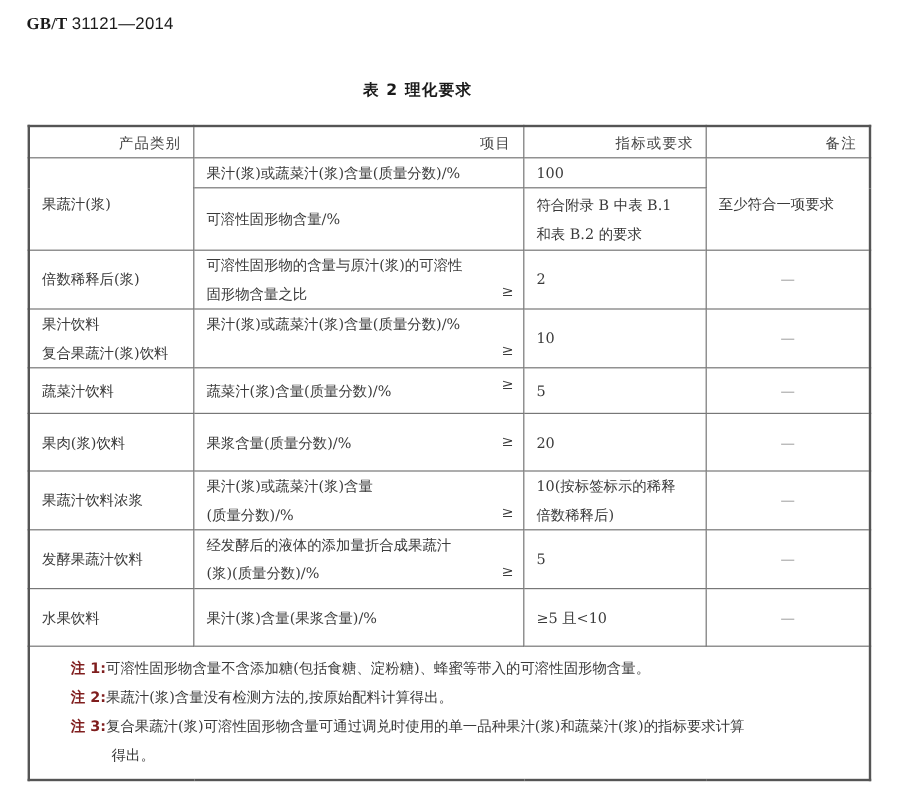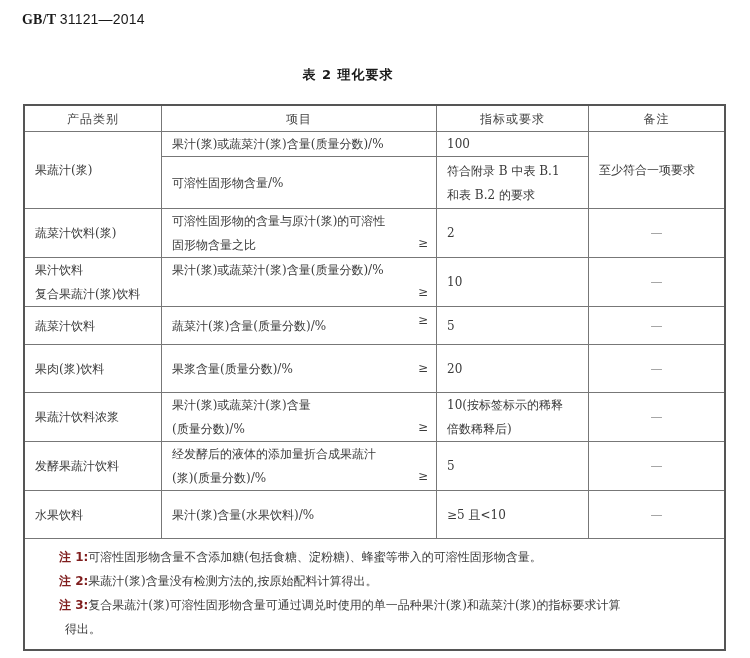--- a/index.html
+++ b/index.html
@@ -15,7 +15,7 @@
               border:2px solid #555; font-size:12px; }
   table.req td, table.req th { border:1px solid #777; padding:0 10px; vertical-align:middle;
                                line-height:24px; }
-  table.req th { font-weight:normal; text-align:center; height:25px; color:#444; letter-spacing:1px; }
+  table.req th { font-weight:normal; text-align:right; height:25px; color:#444; letter-spacing:1px; }
   .c1 { width:116px; }
   .c2 { width:254px; }
   .c3 { width:131px; }

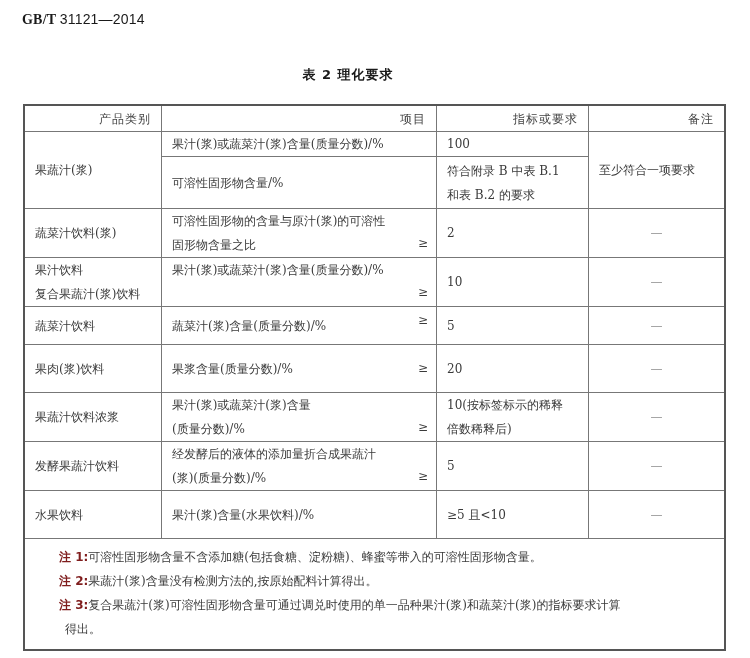--- a/index.html
+++ b/index.html
@@ -62,7 +62,7 @@
   </tr>
 
   <tr style="height:48px;">
-    <td>蔬菜汁饮料(浆)</td>
+    <td>倍数稀释后(浆)</td>
     <td class="item">
       <div>可溶性固形物的含量与原汁(浆)的可溶性</div>
       <div>固形物含量之比</div>

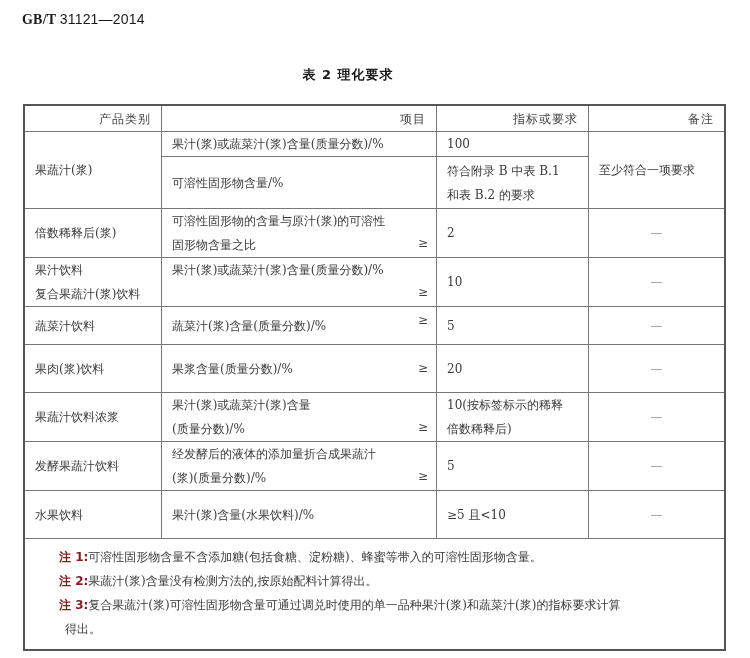--- a/index.html
+++ b/index.html
@@ -133,7 +133,7 @@
 
   <tr style="height:48px;">
     <td>水果饮料</td>
-    <td>果汁(浆)含量(水果饮料)/%</td>
+    <td>果汁(浆)含量(果浆含量)/%</td>
     <td>≥5 且&lt;10</td>
     <td class="dash">—</td>
   </tr>

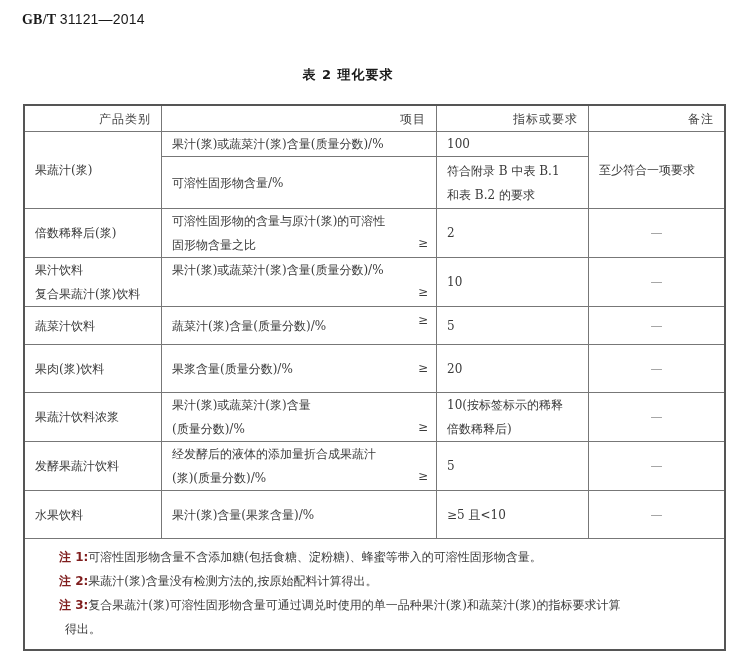--- a/index.html
+++ b/index.html
@@ -26,7 +26,7 @@
   .notes-cell { padding:6px 0 8px 0 !important; }
   .note { font-size:12px; line-height:24px; padding-left:34px; text-indent:-0px; }
   .note .lbl { font-weight:bold; font-family:"DejaVu Sans", sans-serif; color:#7f1d1d; }
-  .note-cont { padding-left:40px; }
+  .note-cont { padding-left:68px; }
 </style>
 </head>
 <body>

